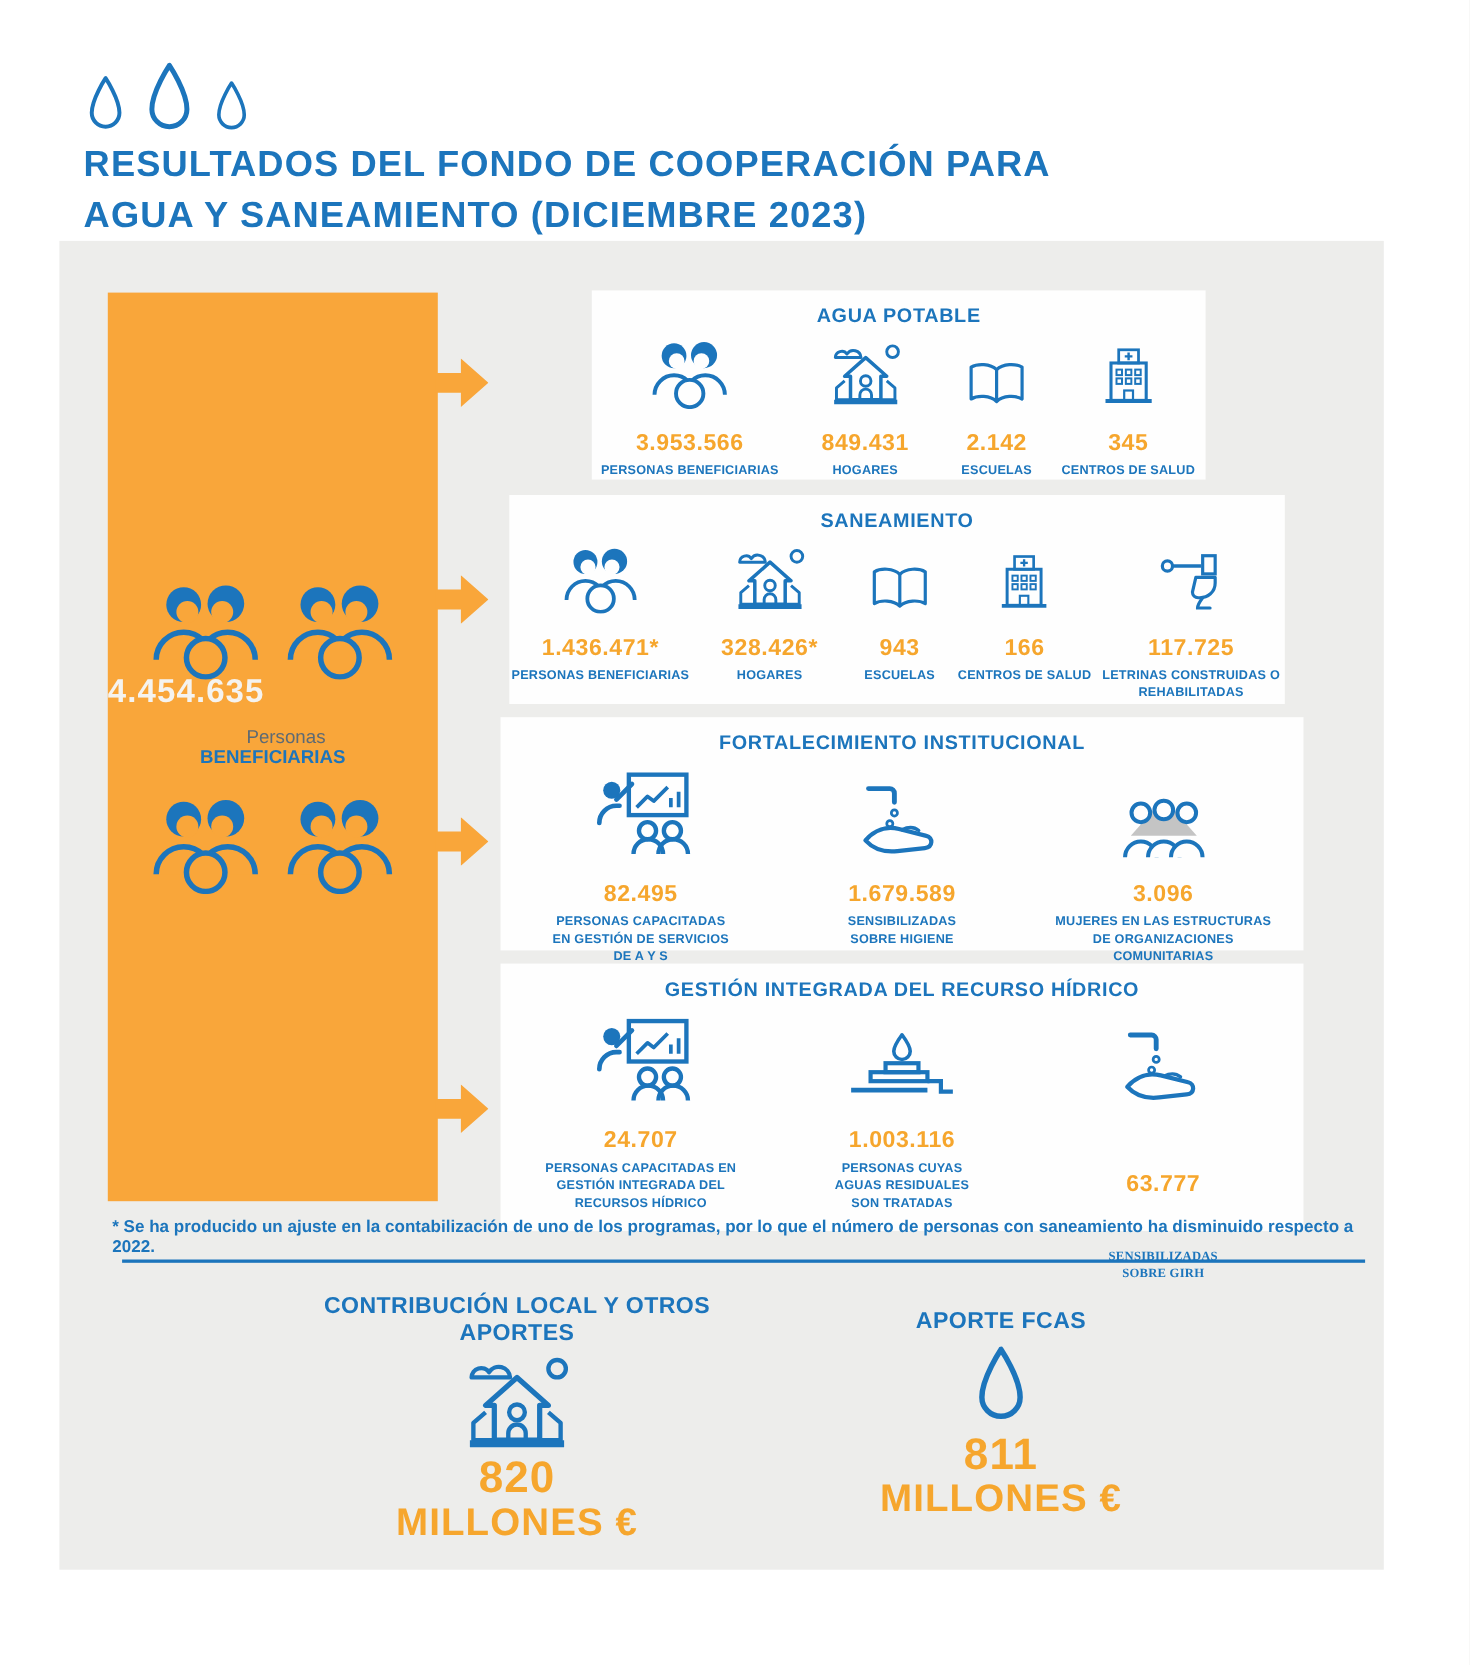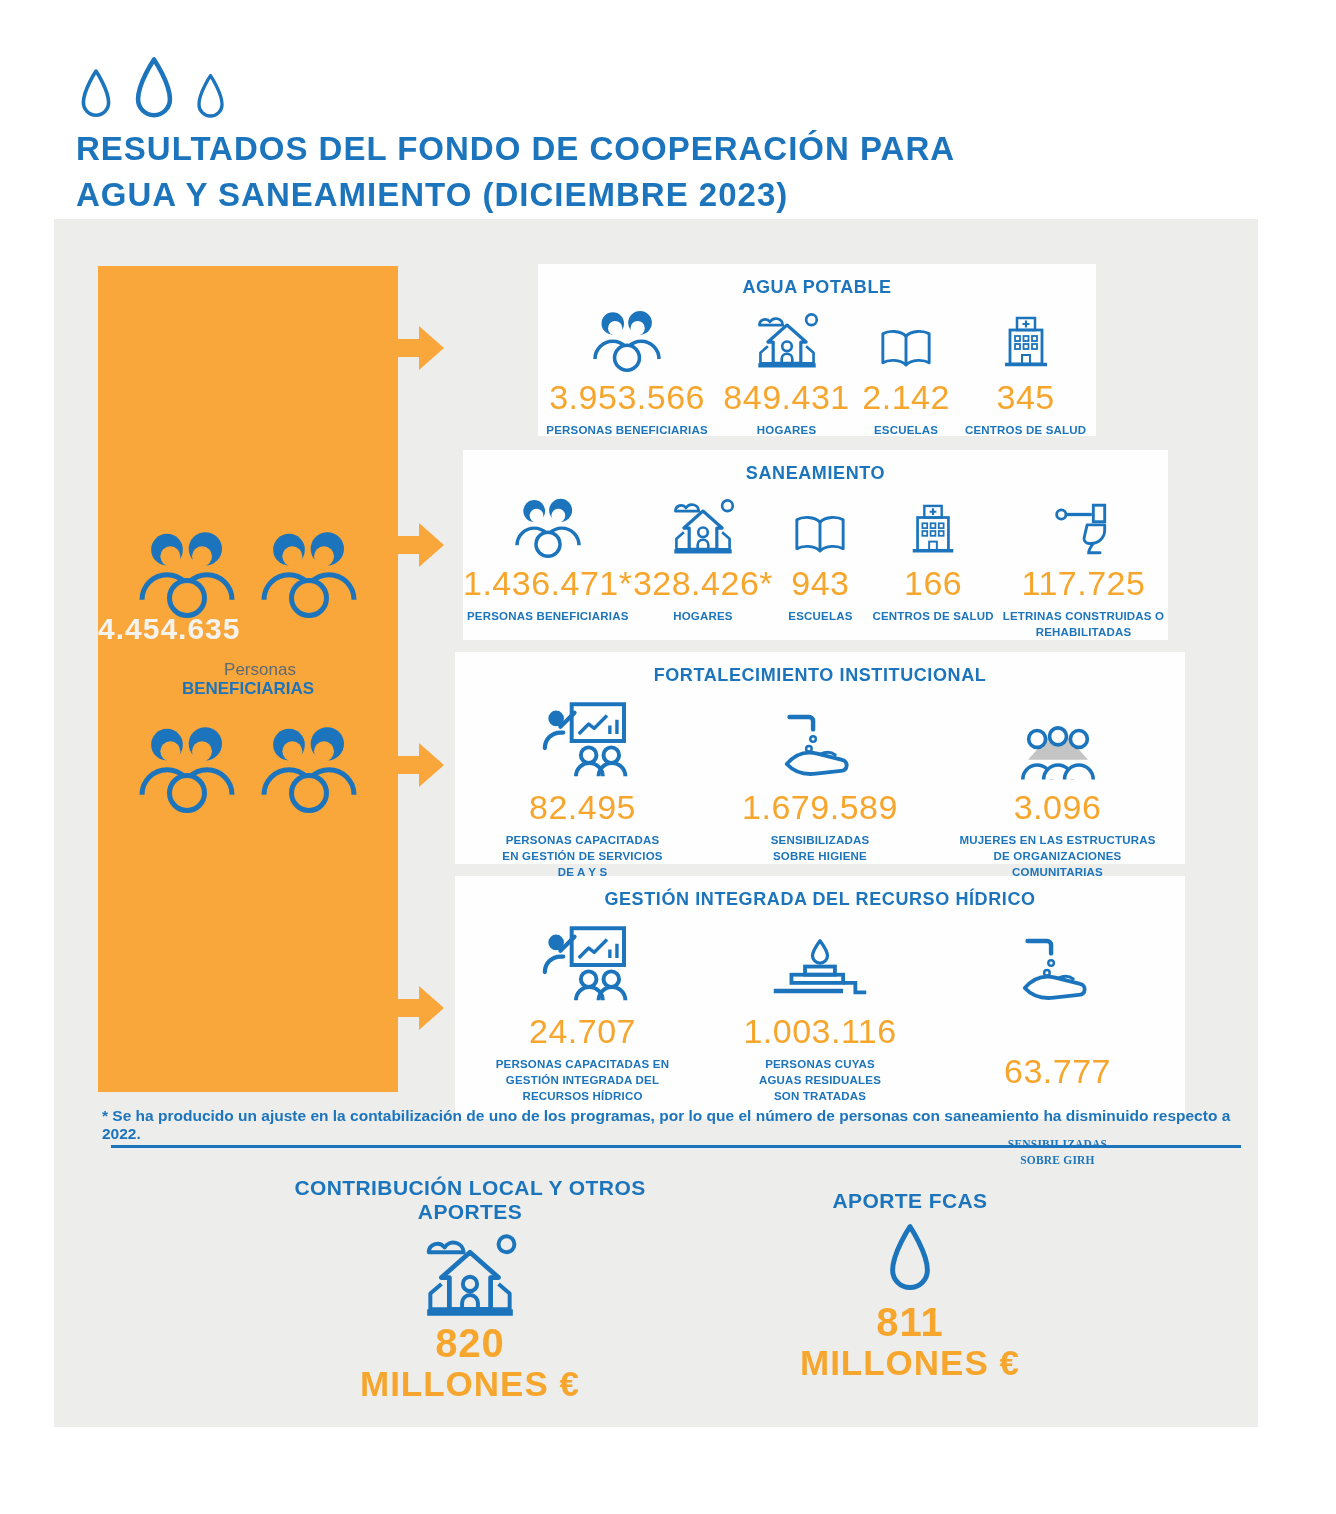--- a/index.html
+++ b/index.html
@@ -39,7 +39,7 @@
   .item{display:flex;flex-direction:column;align-items:center;}
   .item-icon{display:flex;align-items:flex-end;justify-content:center;color:var(--blue);}
   .h66{height:66px;} .h92{height:88px;}
-  .item-value{margin-top:6px;font-size:34px;font-weight:normal;color:var(--orange-text);letter-spacing:.5px;}
+  .item-value{margin-top:19px;font-size:21px;font-weight:bold;color:var(--orange-text);letter-spacing:.5px;}
   .item-label{margin-top:5px;font-size:11.5px;font-weight:bold;color:var(--blue);text-align:center;line-height:1.4;letter-spacing:.2px;}
   
   .footnote{left:102px;top:1107px;width:1160px;font-size:15.5px;font-weight:bold;color:var(--blue);}

